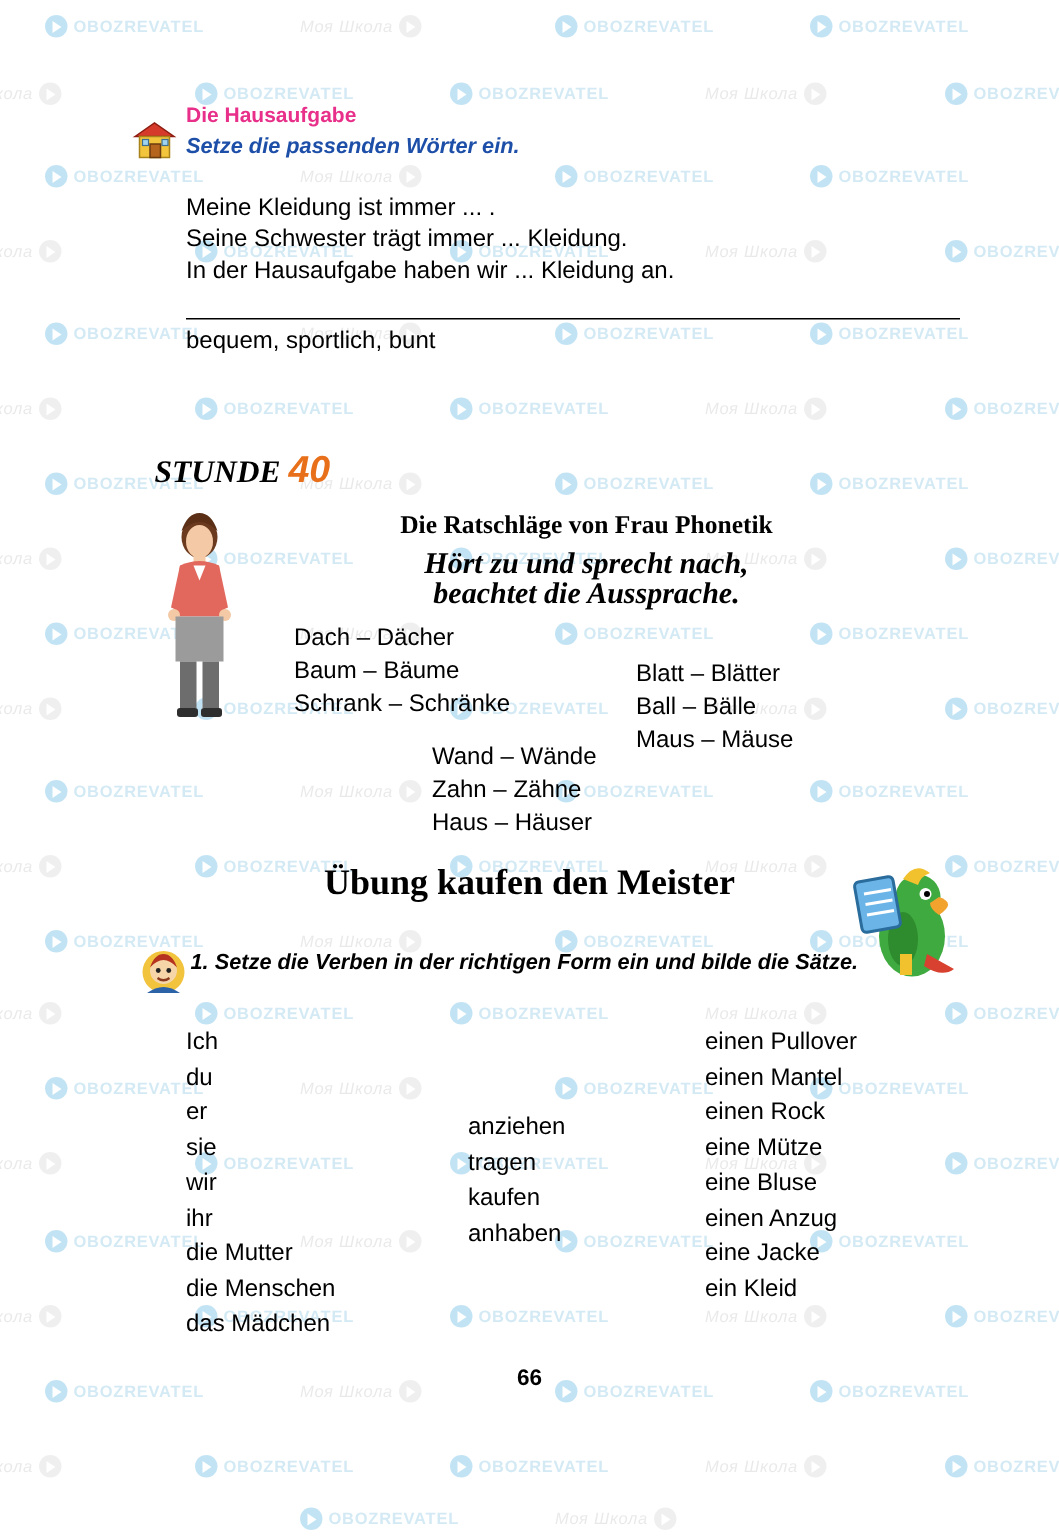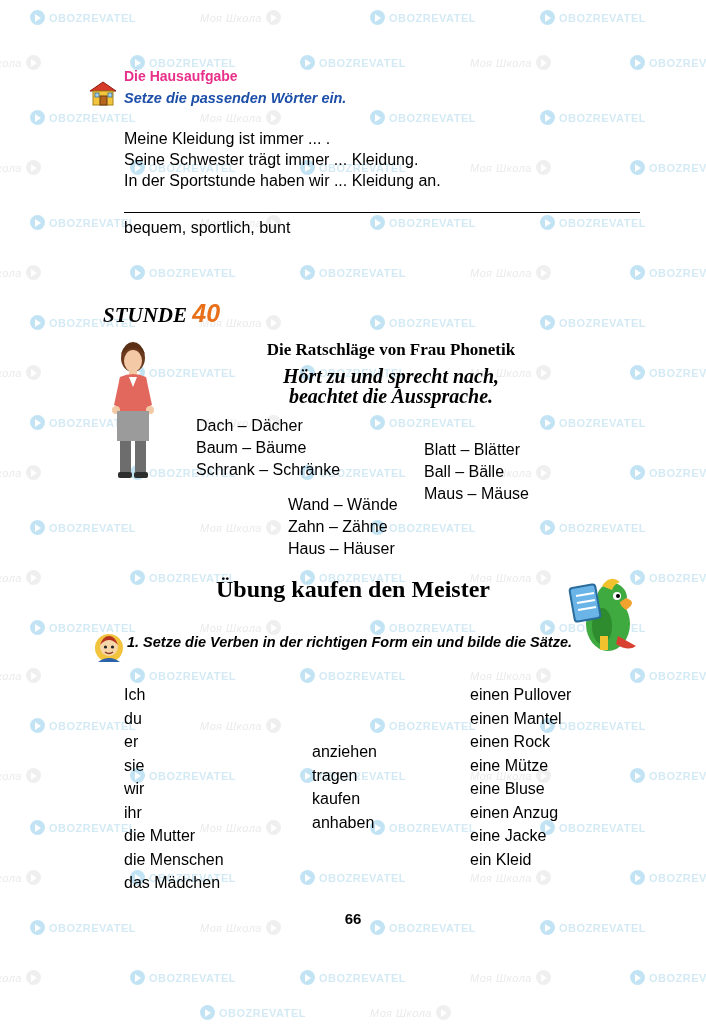--- a/index.html
+++ b/index.html
@@ -644,7 +644,7 @@
   <div class="hw-lines">
     <div>Meine Kleidung ist immer ... .</div>
     <div>Seine Schwester trägt immer ... Kleidung.</div>
-    <div>In der Sportstunde haben wir ... Kleidung an.</div>
+    <div>In der Hausaufgabe haben wir ... Kleidung an.</div>
   </div>
 
   <div class="rule"></div>

